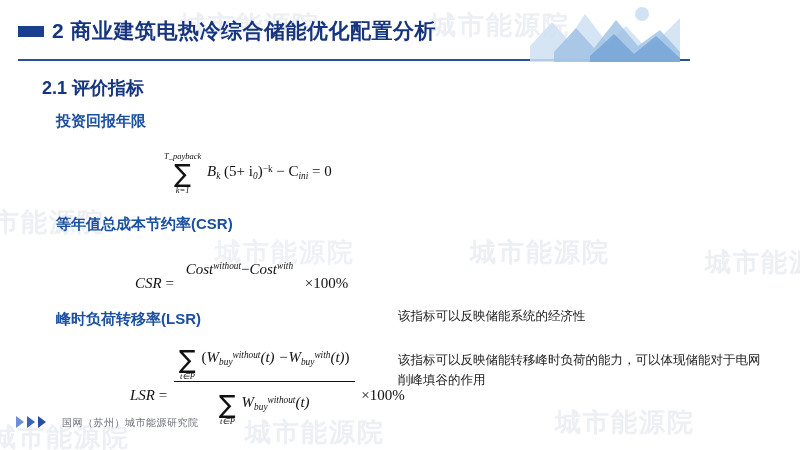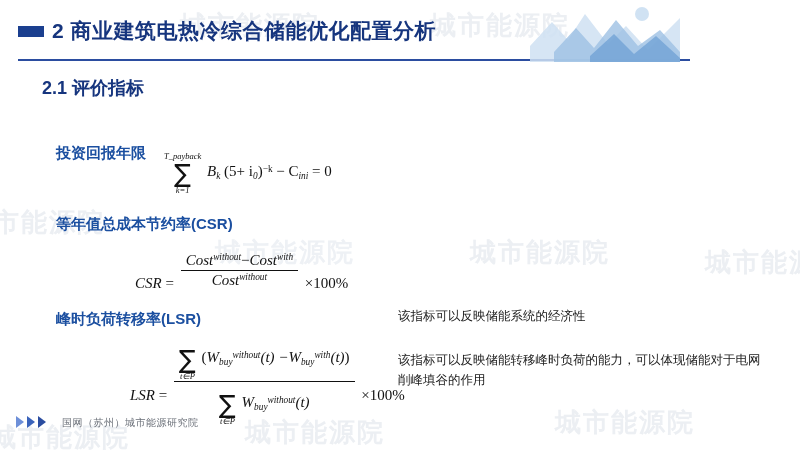--- a/index.html
+++ b/index.html
@@ -100,7 +100,7 @@
     color: #1b4fa0;
     z-index: 2;
   }
-  .sub-1 { left: 56px; top: 144px; }
+  .sub-1 { left: 56px; top: 112px; }
   .sub-2 { left: 56px; top: 215px; }
   .sub-3 { left: 56px; top: 310px; }
 

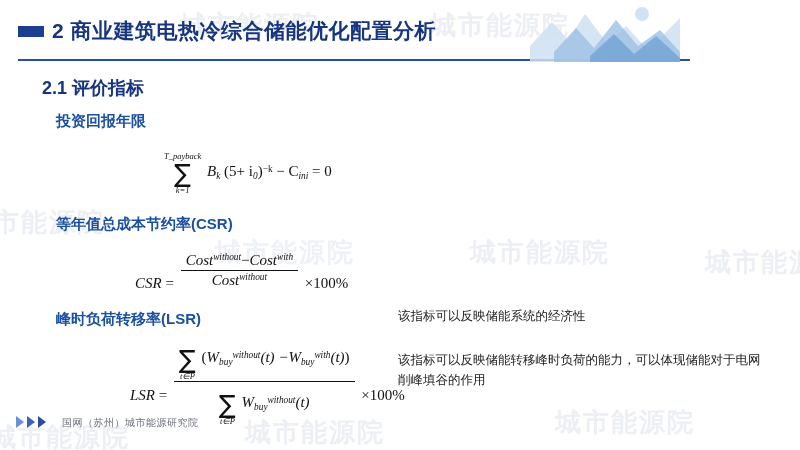--- a/index.html
+++ b/index.html
@@ -234,9 +234,6 @@
   <span class="frac">
     <span class="num">
       <span class="it">Cost</span><span class="sup">without</span><span>−</span><span class="it">Cost</span><span class="sup">with</span>
-    </span>
-    <span class="den">
-      <span class="it">Cost</span><span class="sup">without</span>
     </span>
   </span>
   <span class="mid">×100%</span>

